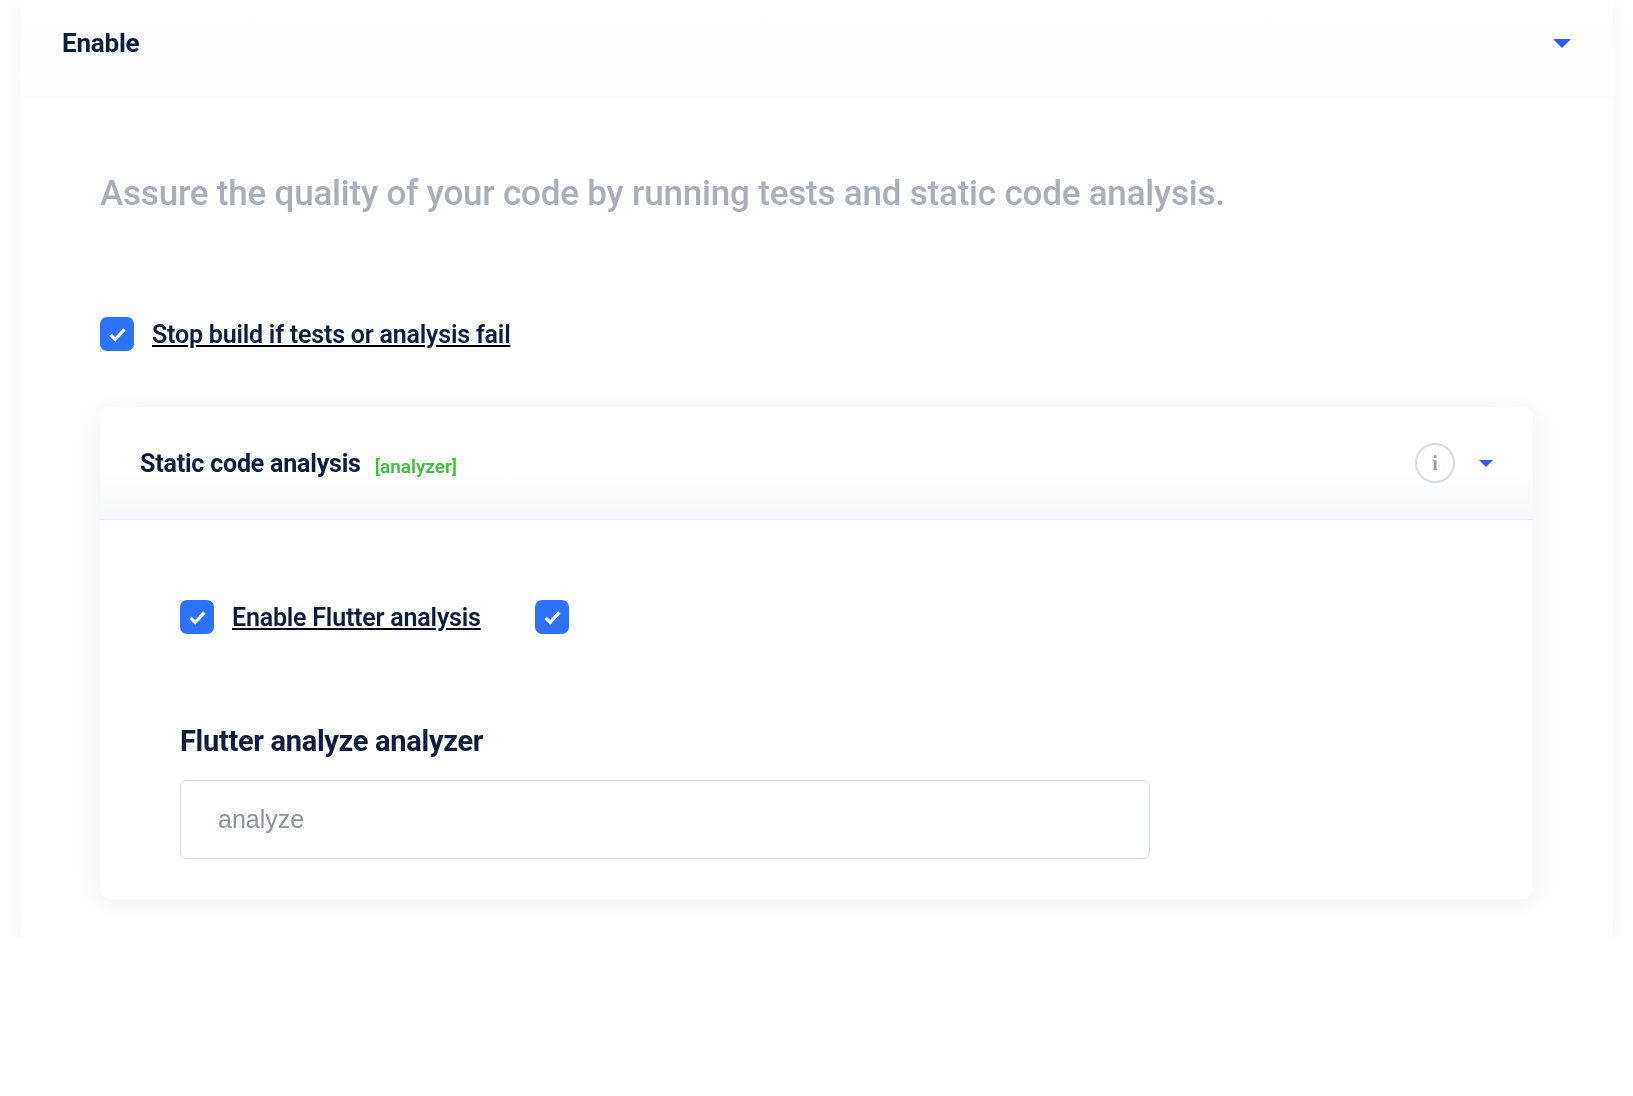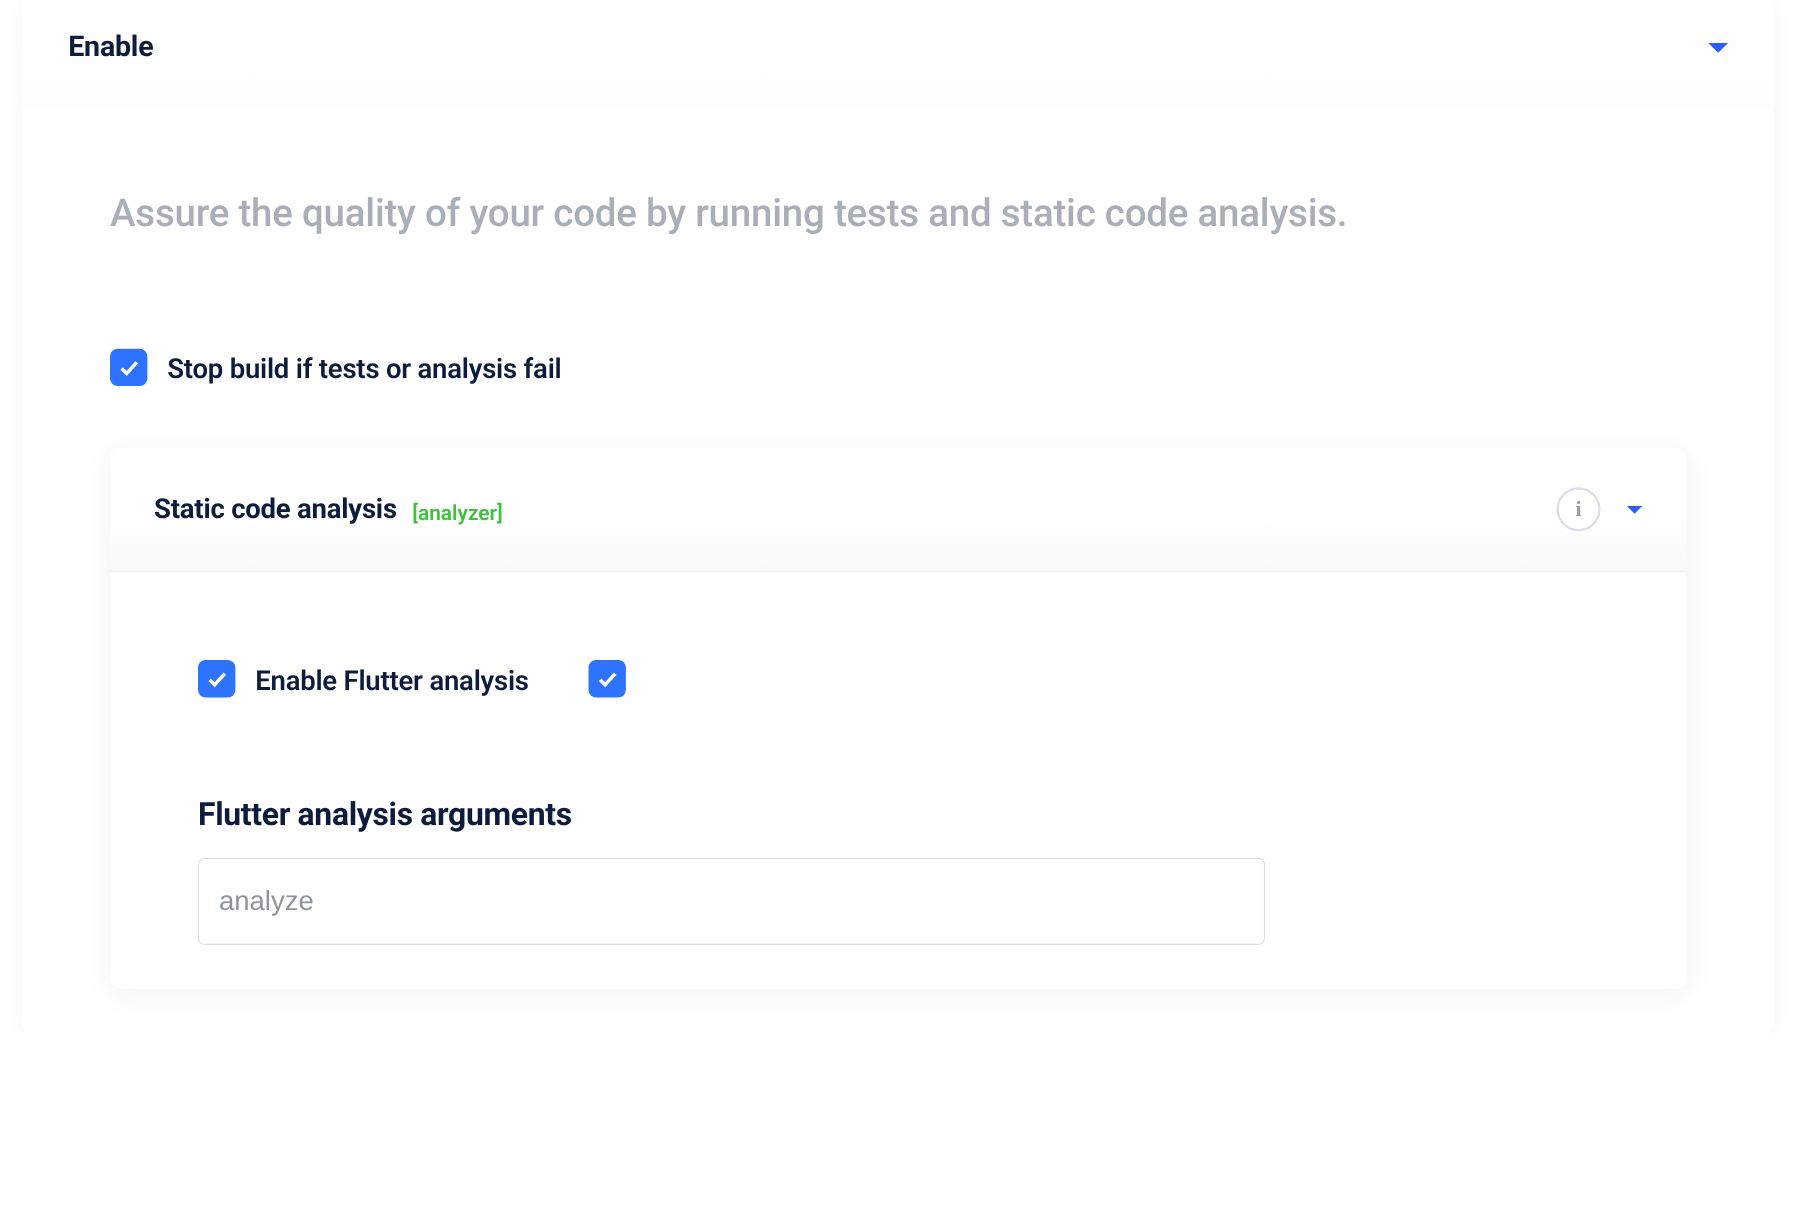--- a/index.html
+++ b/index.html
@@ -65,8 +65,9 @@
     }
     .checkbox-row {
       display: flex;
-      align-items: flex-end;
+      align-items: center;
       gap: 18px;
+      text-decoration: underline;
     }
     .checkbox {
       width: 34px;

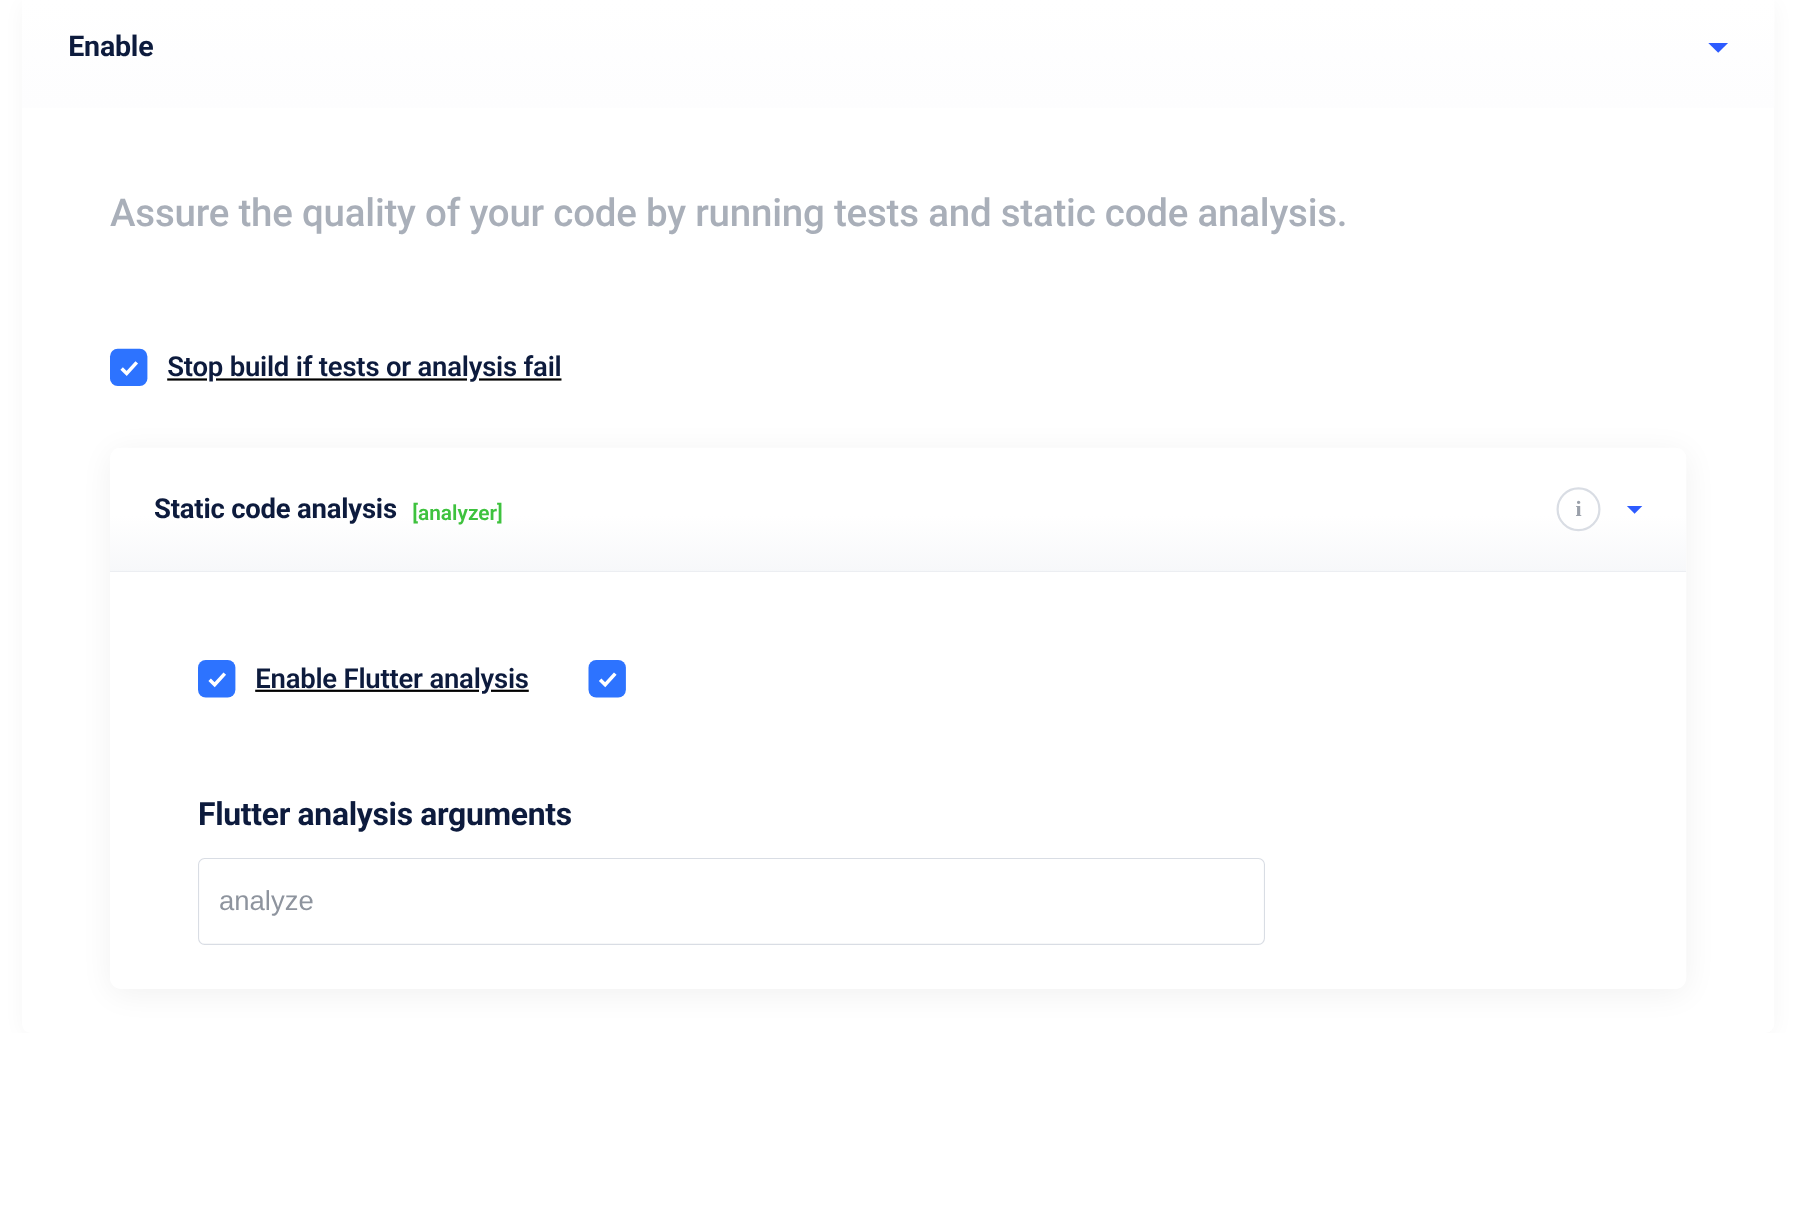--- a/index.html
+++ b/index.html
@@ -228,7 +228,7 @@
           </div>
         </div>
 
-        <div class="field-label">Flutter analysis arguments</div>
+        <div class="field-label">Flutter analyze analyzer</div>
         <input type="text" class="text-input" value="analyze" style="">
       </div>
     </div>

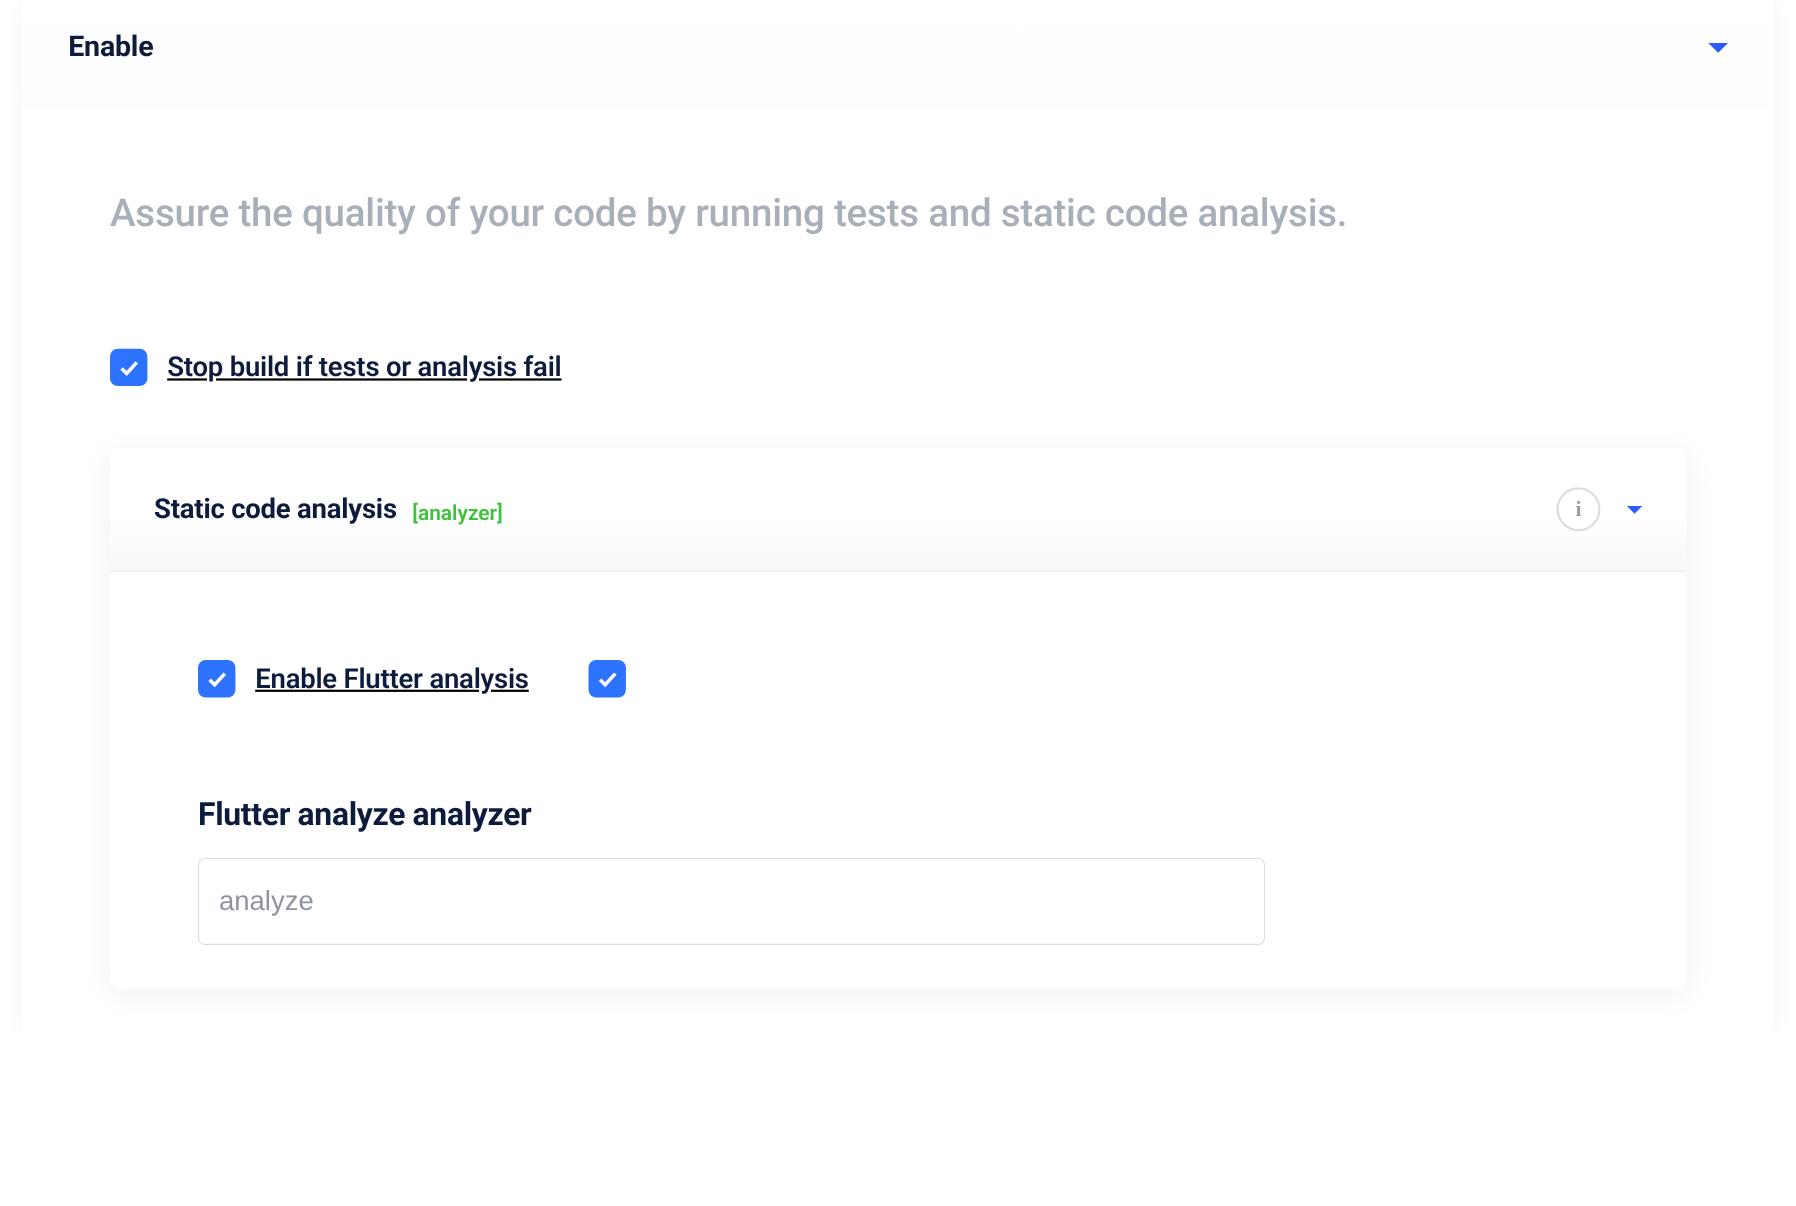--- a/index.html
+++ b/index.html
@@ -164,7 +164,7 @@
     .text-input {
       width: 100%;
       max-width: 970px;
-      padding: 24px 18px;
+      padding: 24px 37px;
       font-size: 25px;
       color: #8e949e;
       background: #ffffff;

